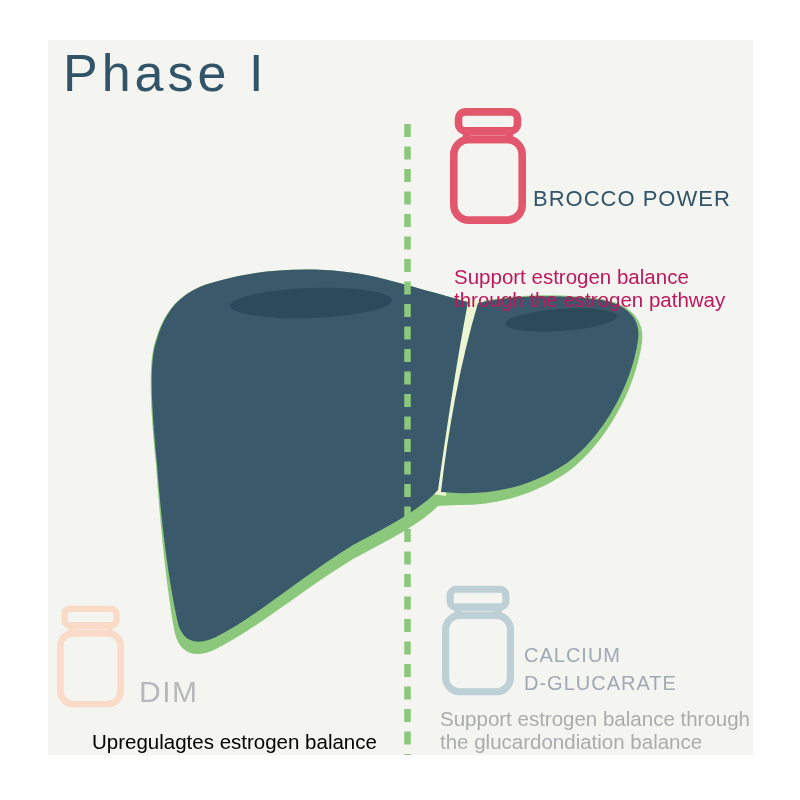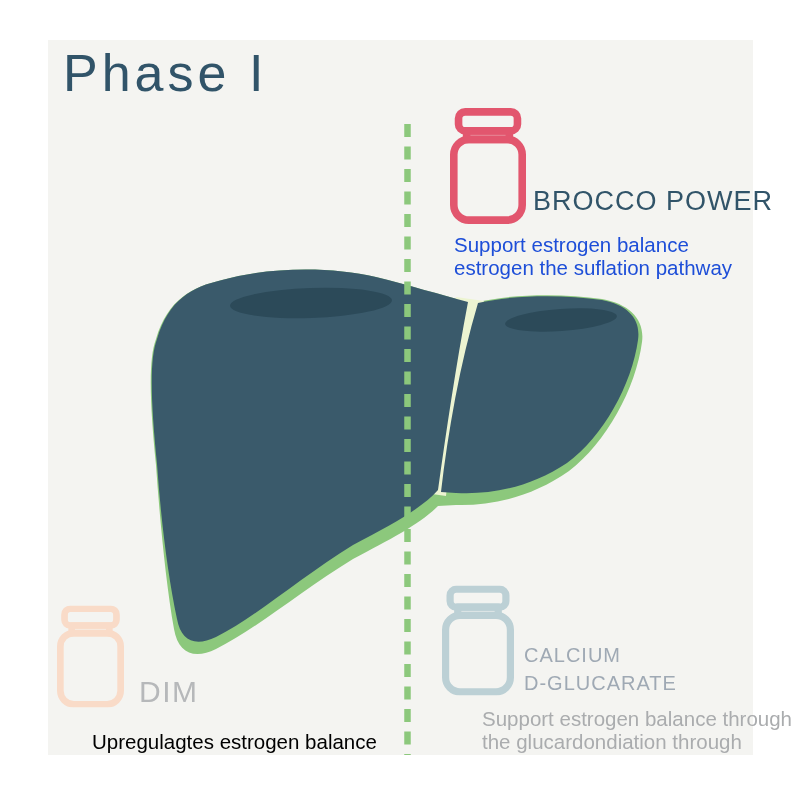--- a/index.html
+++ b/index.html
@@ -22,7 +22,7 @@
   .bottle-dim{left:57px;top:599px;width:67px;height:115px;}
   .bottle-calcium{left:442px;top:581px;width:72px;height:119px;}
   .product-name{position:absolute;white-space:nowrap;line-height:1;}
-  .name-brocco{left:533px;top:188px;font-size:27px;letter-spacing:1px;}
+  .name-brocco{left:533px;top:188px;font-size:22px;letter-spacing:1px;}
   .name-dim{left:139px;top:677px;font-size:30px;letter-spacing:1.5px;}
   .name-calcium{left:524px;top:641px;font-size:20px;letter-spacing:1px;line-height:28px;white-space:nowrap;}
   .product-desc{position:absolute;font-size:20.5px;line-height:23px;white-space:nowrap;}

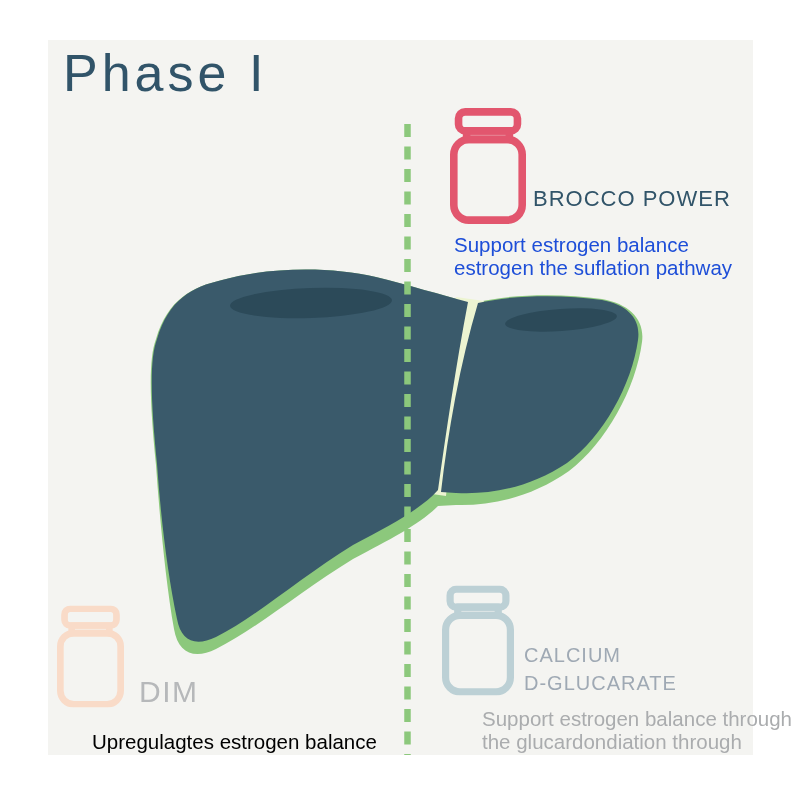--- a/index.html
+++ b/index.html
@@ -105,7 +105,7 @@
     <use href="#bottle"></use>
   </svg>
   <div class="product-name name-brocco" style="color: rgb(49, 84, 105);">BROCCO POWER</div>
-  <div class="product-desc desc-brocco" style="color: #1d4ed8;">
+  <div class="product-desc desc-brocco" style="color: #be185d; margin-top: 32px;">
     <span>Support estrogen balance</span><br>
     <span>estrogen the suflation pathway</span>
   </div>

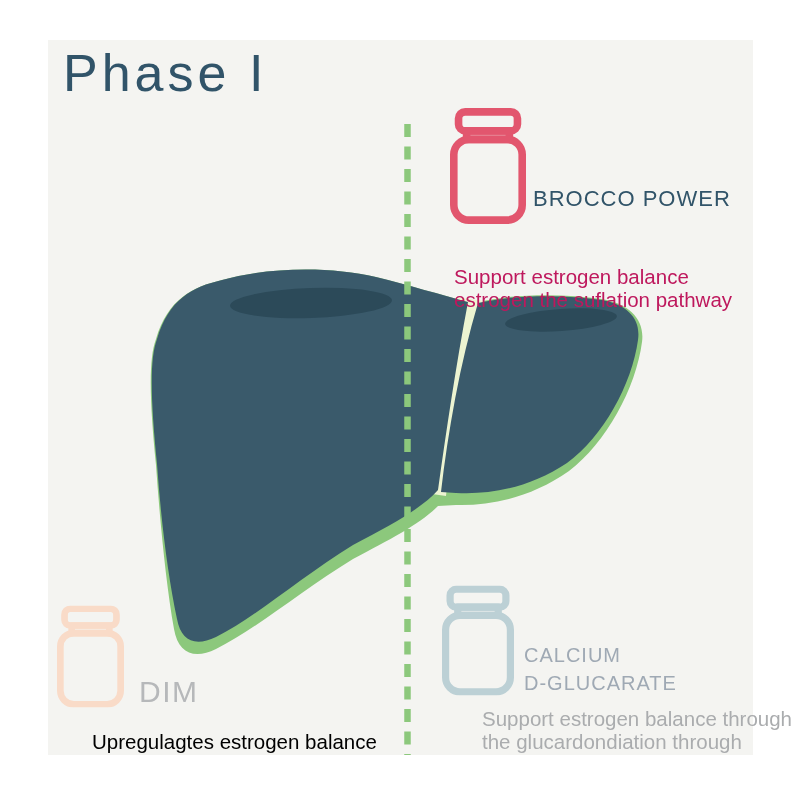--- a/index.html
+++ b/index.html
@@ -107,7 +107,7 @@
   <div class="product-name name-brocco" style="color: rgb(49, 84, 105);">BROCCO POWER</div>
   <div class="product-desc desc-brocco" style="color: #be185d; margin-top: 32px;">
     <span>Support estrogen balance</span><br>
-    <span>estrogen the suflation pathway</span>
+    <span>through the estrogen pathway</span>
   </div>
 
   <svg class="bottle-svg bottle-dim" viewBox="0 0 80 122" style="color: rgb(249, 219, 200);">

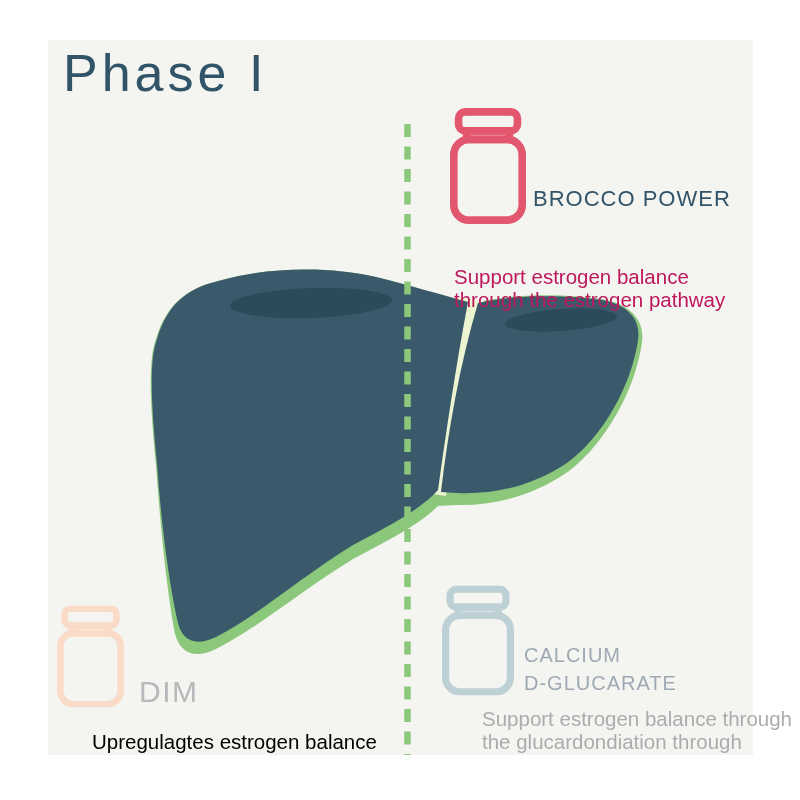--- a/index.html
+++ b/index.html
@@ -125,7 +125,7 @@
     <span>CALCIUM</span><br>
     <span>D-GLUCARATE</span>
   </div>
-  <div class="product-desc desc-calcium" style="color: rgb(170, 172, 174); margin-left: 42px;">
+  <div class="product-desc desc-calcium" style="color: rgb(170, 172, 174);">
     <span>Support estrogen balance through</span><br>
     <span>the glucardondiation through</span>
   </div>

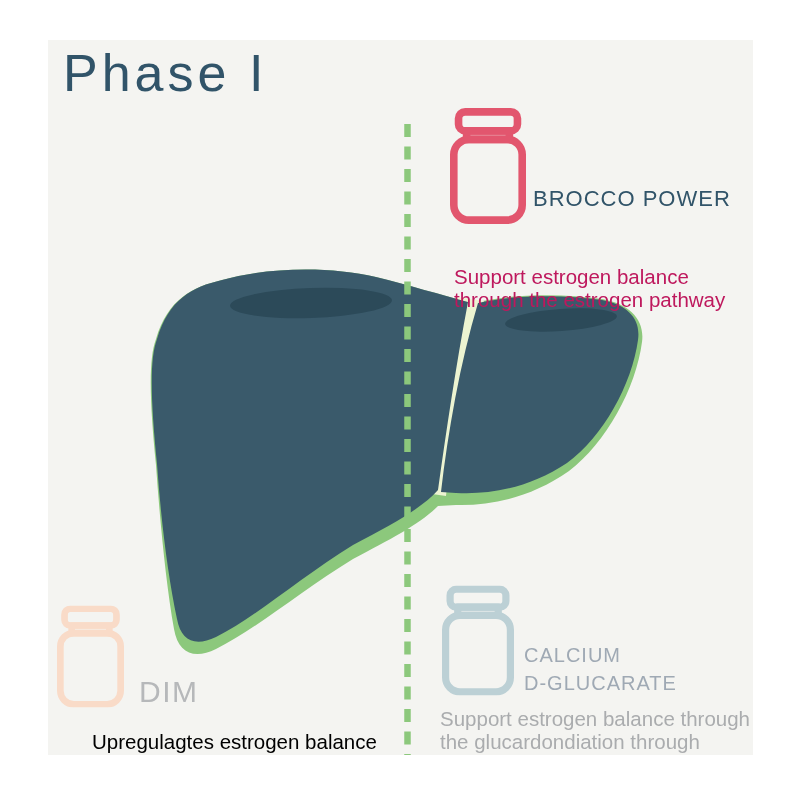--- a/index.html
+++ b/index.html
@@ -127,7 +127,7 @@
   </div>
   <div class="product-desc desc-calcium" style="color: rgb(170, 172, 174);">
     <span>Support estrogen balance through</span><br>
-    <span>the glucardondiation through</span>
+    <span>the glucardondiation balance</span>
   </div>
 
 </div>

